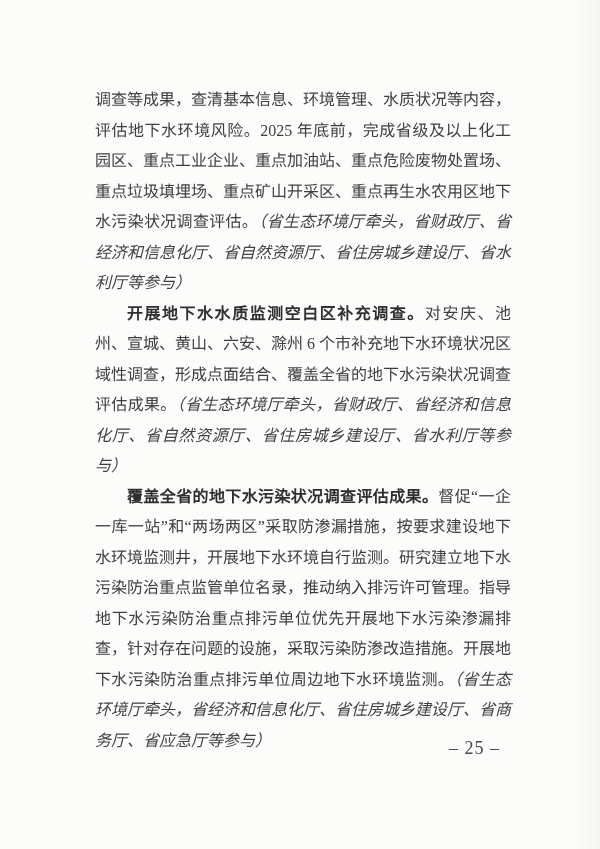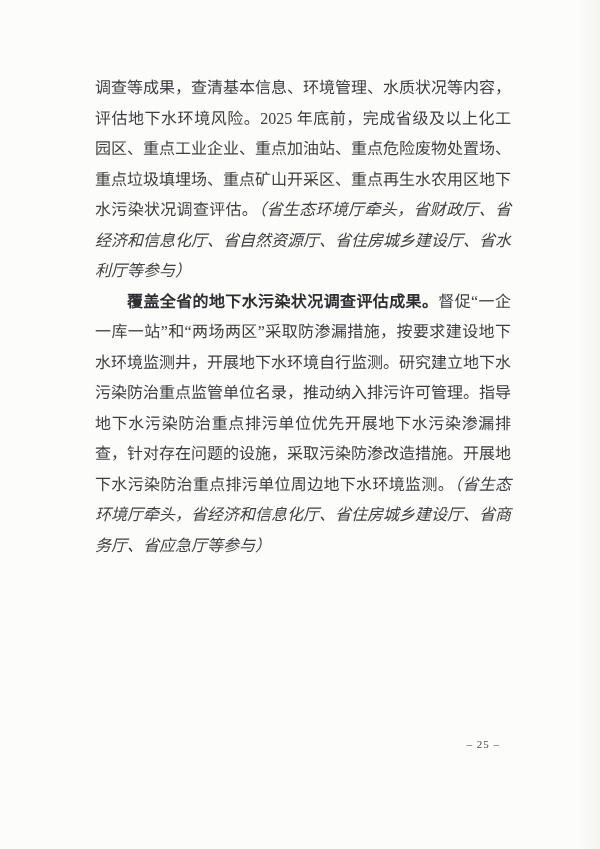--- a/index.html
+++ b/index.html
@@ -20,7 +20,7 @@
   .text-block {
     position: absolute;
     left: 95px;
-    top: 73px;
+    top: 85px;
     width: 416px;
     font-size: 16px;
     line-height: 30.5px;

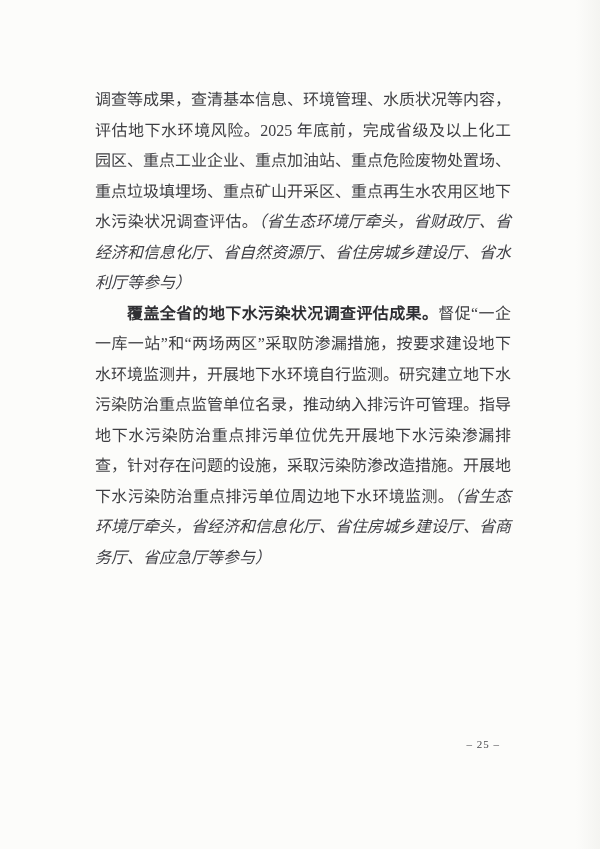--- a/index.html
+++ b/index.html
@@ -55,6 +55,7 @@
 <div class="page">
   <div class="text-block">
       <p class="para"><span class="seg-normal">调查等成果，查清基本信息、环境管理、水质状况等内容，评估地下水环境风险。2025 年底前，完成省级及以上化工园区、重点工业企业、重点加油站、重点危险废物处置场、重点垃圾填埋场、重点矿山开采区、重点再生水农用区地下水污染状况调查评估。</span><span class="seg-kaiti">（省生态环境厅牵头，省财政厅、省经济和信息化厅、省自然资源厅、省住房城乡建设厅、省水利厅等参与）</span></p>
+      <p class="para indent"><span class="seg-bold">开展地下水水质监测空白区补充调查。</span><span class="seg-normal">对安庆、池州、宣城、黄山、六安、滁州 6 个市补充地下水环境状况区域性调查，形成点面结合、覆盖全省的地下水污染状况调查评估成果。</span><span class="seg-kaiti">（省生态环境厅牵头，省财政厅、省经济和信息化厅、省自然资源厅、省住房城乡建设厅、省水利厅等参与）</span></p>
       <p class="para indent"><span class="seg-bold">覆盖全省的地下水污染状况调查评估成果。</span><span class="seg-normal">督促“一企一库一站”和“两场两区”采取防渗漏措施，按要求建设地下水环境监测井，开展地下水环境自行监测。研究建立地下水污染防治重点监管单位名录，推动纳入排污许可管理。指导地下水污染防治重点排污单位优先开展地下水污染渗漏排查，针对存在问题的设施，采取污染防渗改造措施。开展地下水污染防治重点排污单位周边地下水环境监测。</span><span class="seg-kaiti">（省生态环境厅牵头，省经济和信息化厅、省住房城乡建设厅、省商务厅、省应急厅等参与）</span></p>
     </div>
   <div class="footer-page-number">– 25 –</div>

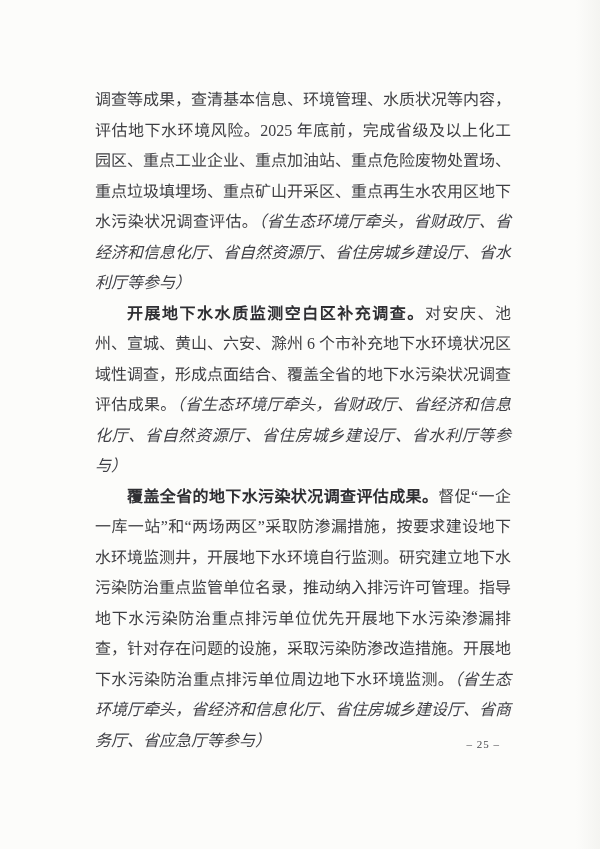--- a/index.html
+++ b/index.html
@@ -44,7 +44,7 @@
     position: absolute;
     top: 738px;
     right: 100px;
-    font-size: 11px;
+    font-size: 18px;
     letter-spacing: 1px;
     color: #47474b;
   }

